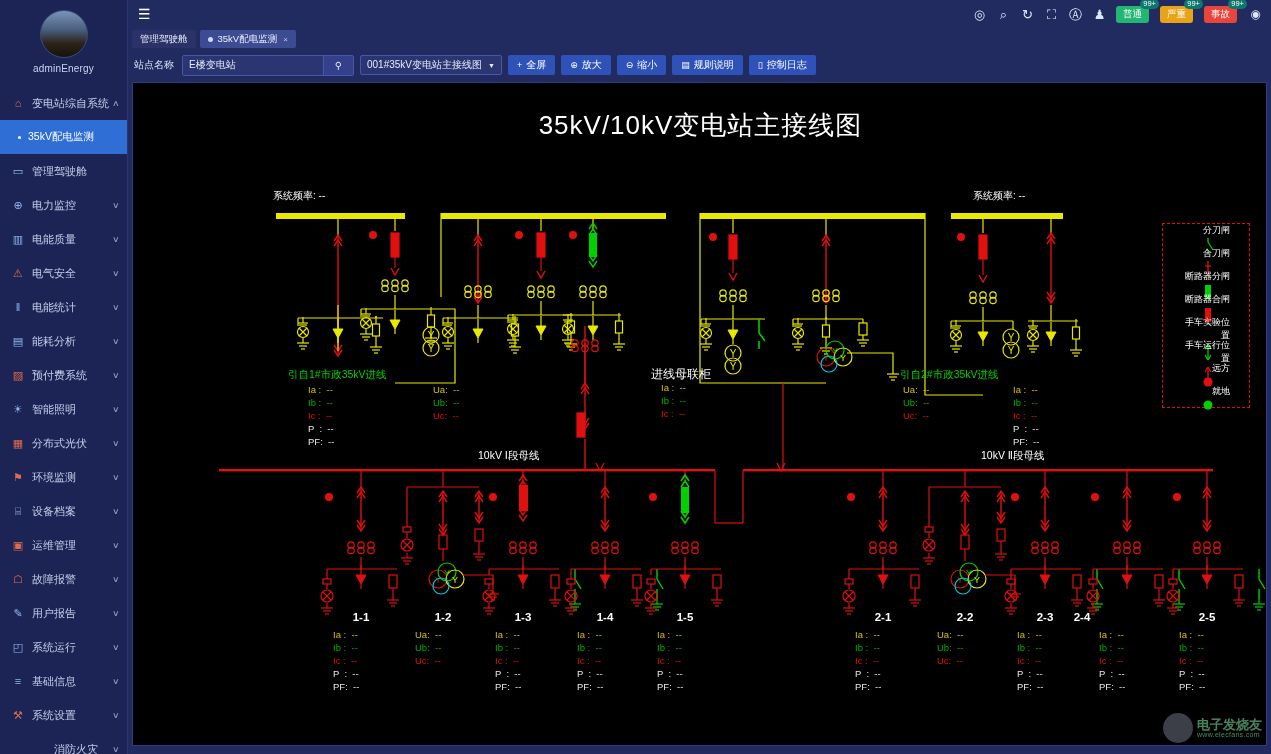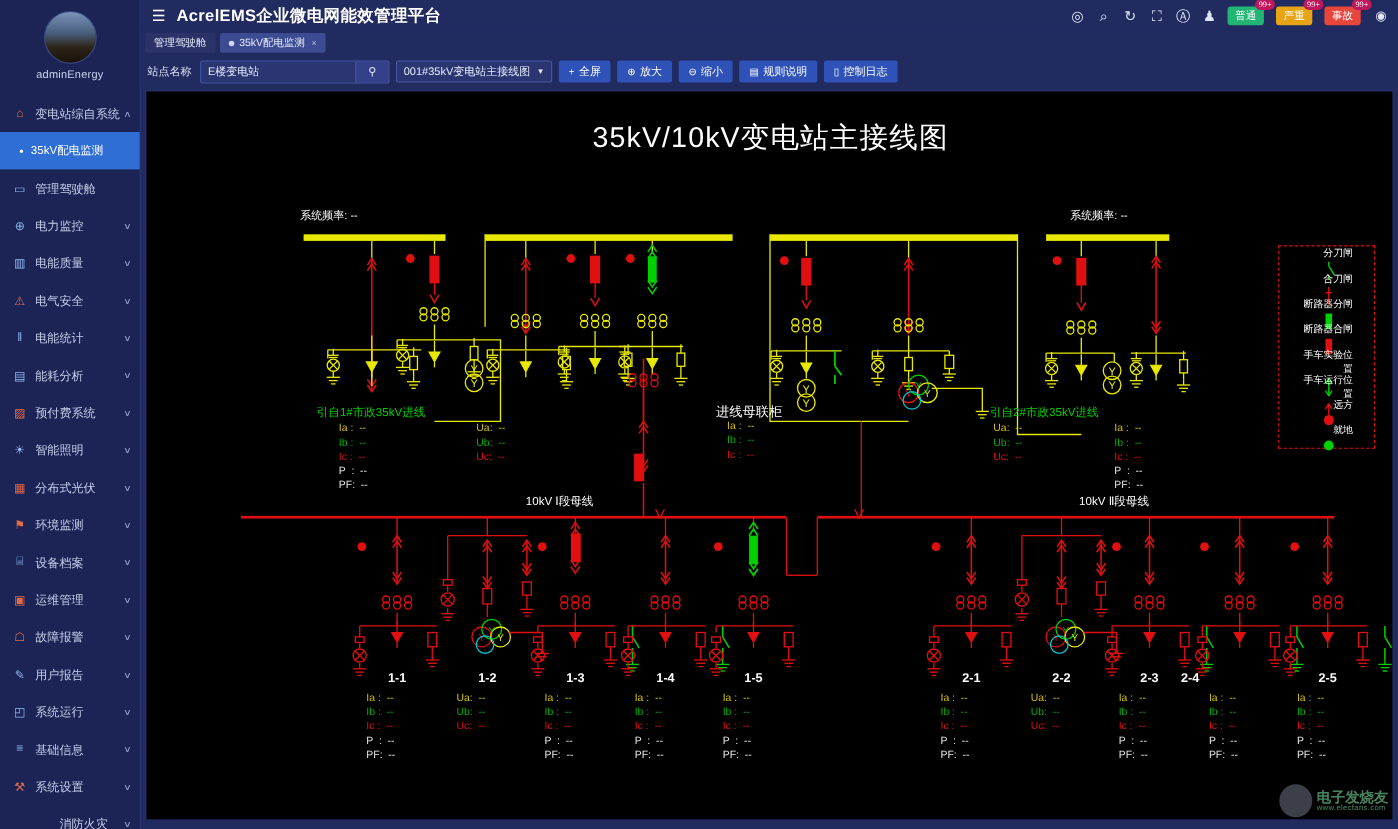--- a/index.html
+++ b/index.html
@@ -37,8 +37,8 @@
   .hicon { color:#dfe6f8; font-size:13px; line-height:1; width:15px; text-align:center; }
   .badge { position:relative; font-size:9.5px; color:#fff; padding:2px 7px;
      border-radius:3px; margin-right:2px; }
-  .badge .cnt { position:absolute; top:-7px; right:-10px; background:#be185d; color:#fff;
-     font-size:7.5px; border-radius:8px; padding:1px 3px; line-height:1.1;font-family:Liberation Serif, serif; }
+  .badge .cnt { position:absolute; top:-7px; right:-10px; background:#0f766e; color:#fff;
+     font-size:7.5px; border-radius:8px; padding:1px 3px; line-height:1.1; }
 
   
   .tabs { position:absolute; left:128px; top:28px; width:1143px; height:22px;

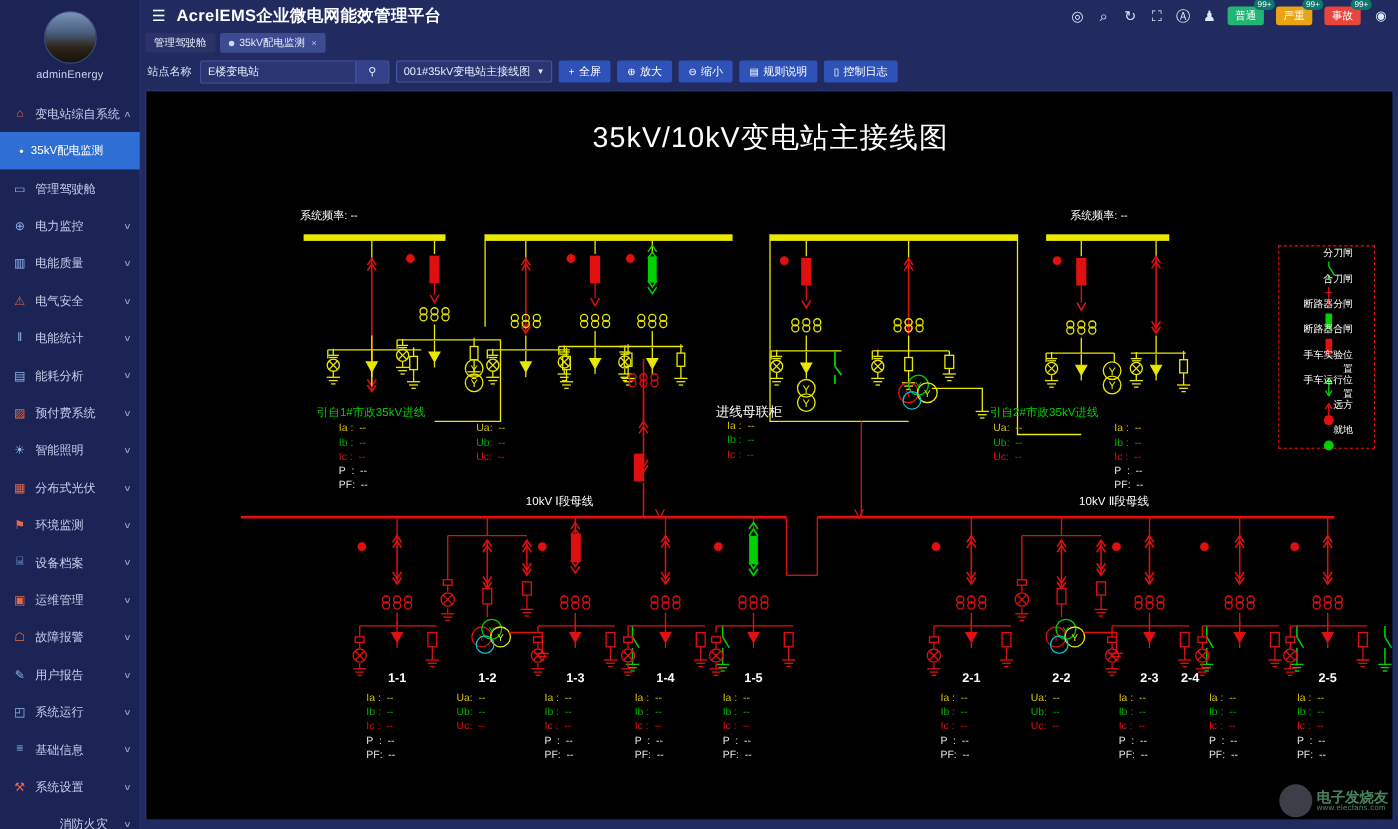--- a/index.html
+++ b/index.html
@@ -210,7 +210,6 @@
 
   <div class="header">
     <div class="burger">☰</div>
-    <div class="apptitle">AcrelEMS企业微电网能效管理平台</div>
     <div class="hdr-right" id="hdr-right">
         <div class="hicon">◎</div>
         <div class="hicon">⌕</div>

